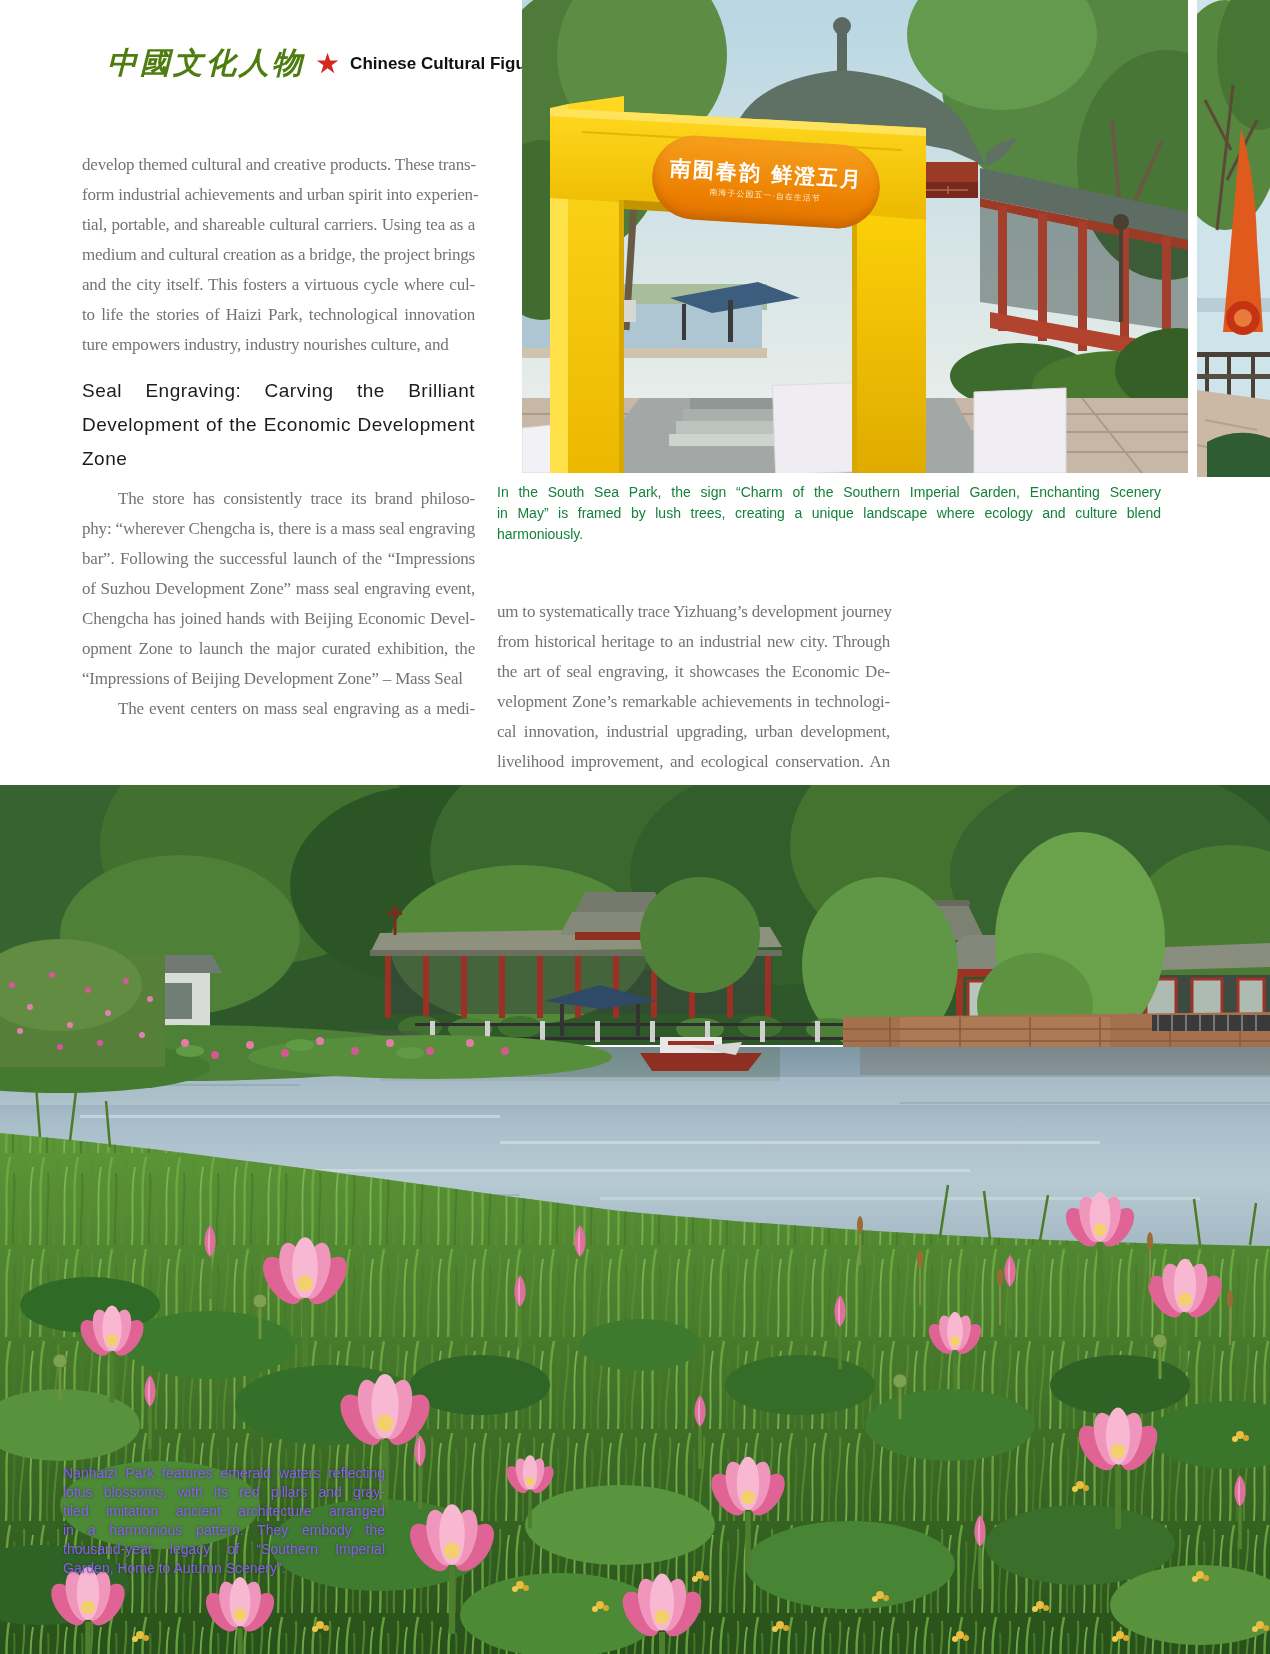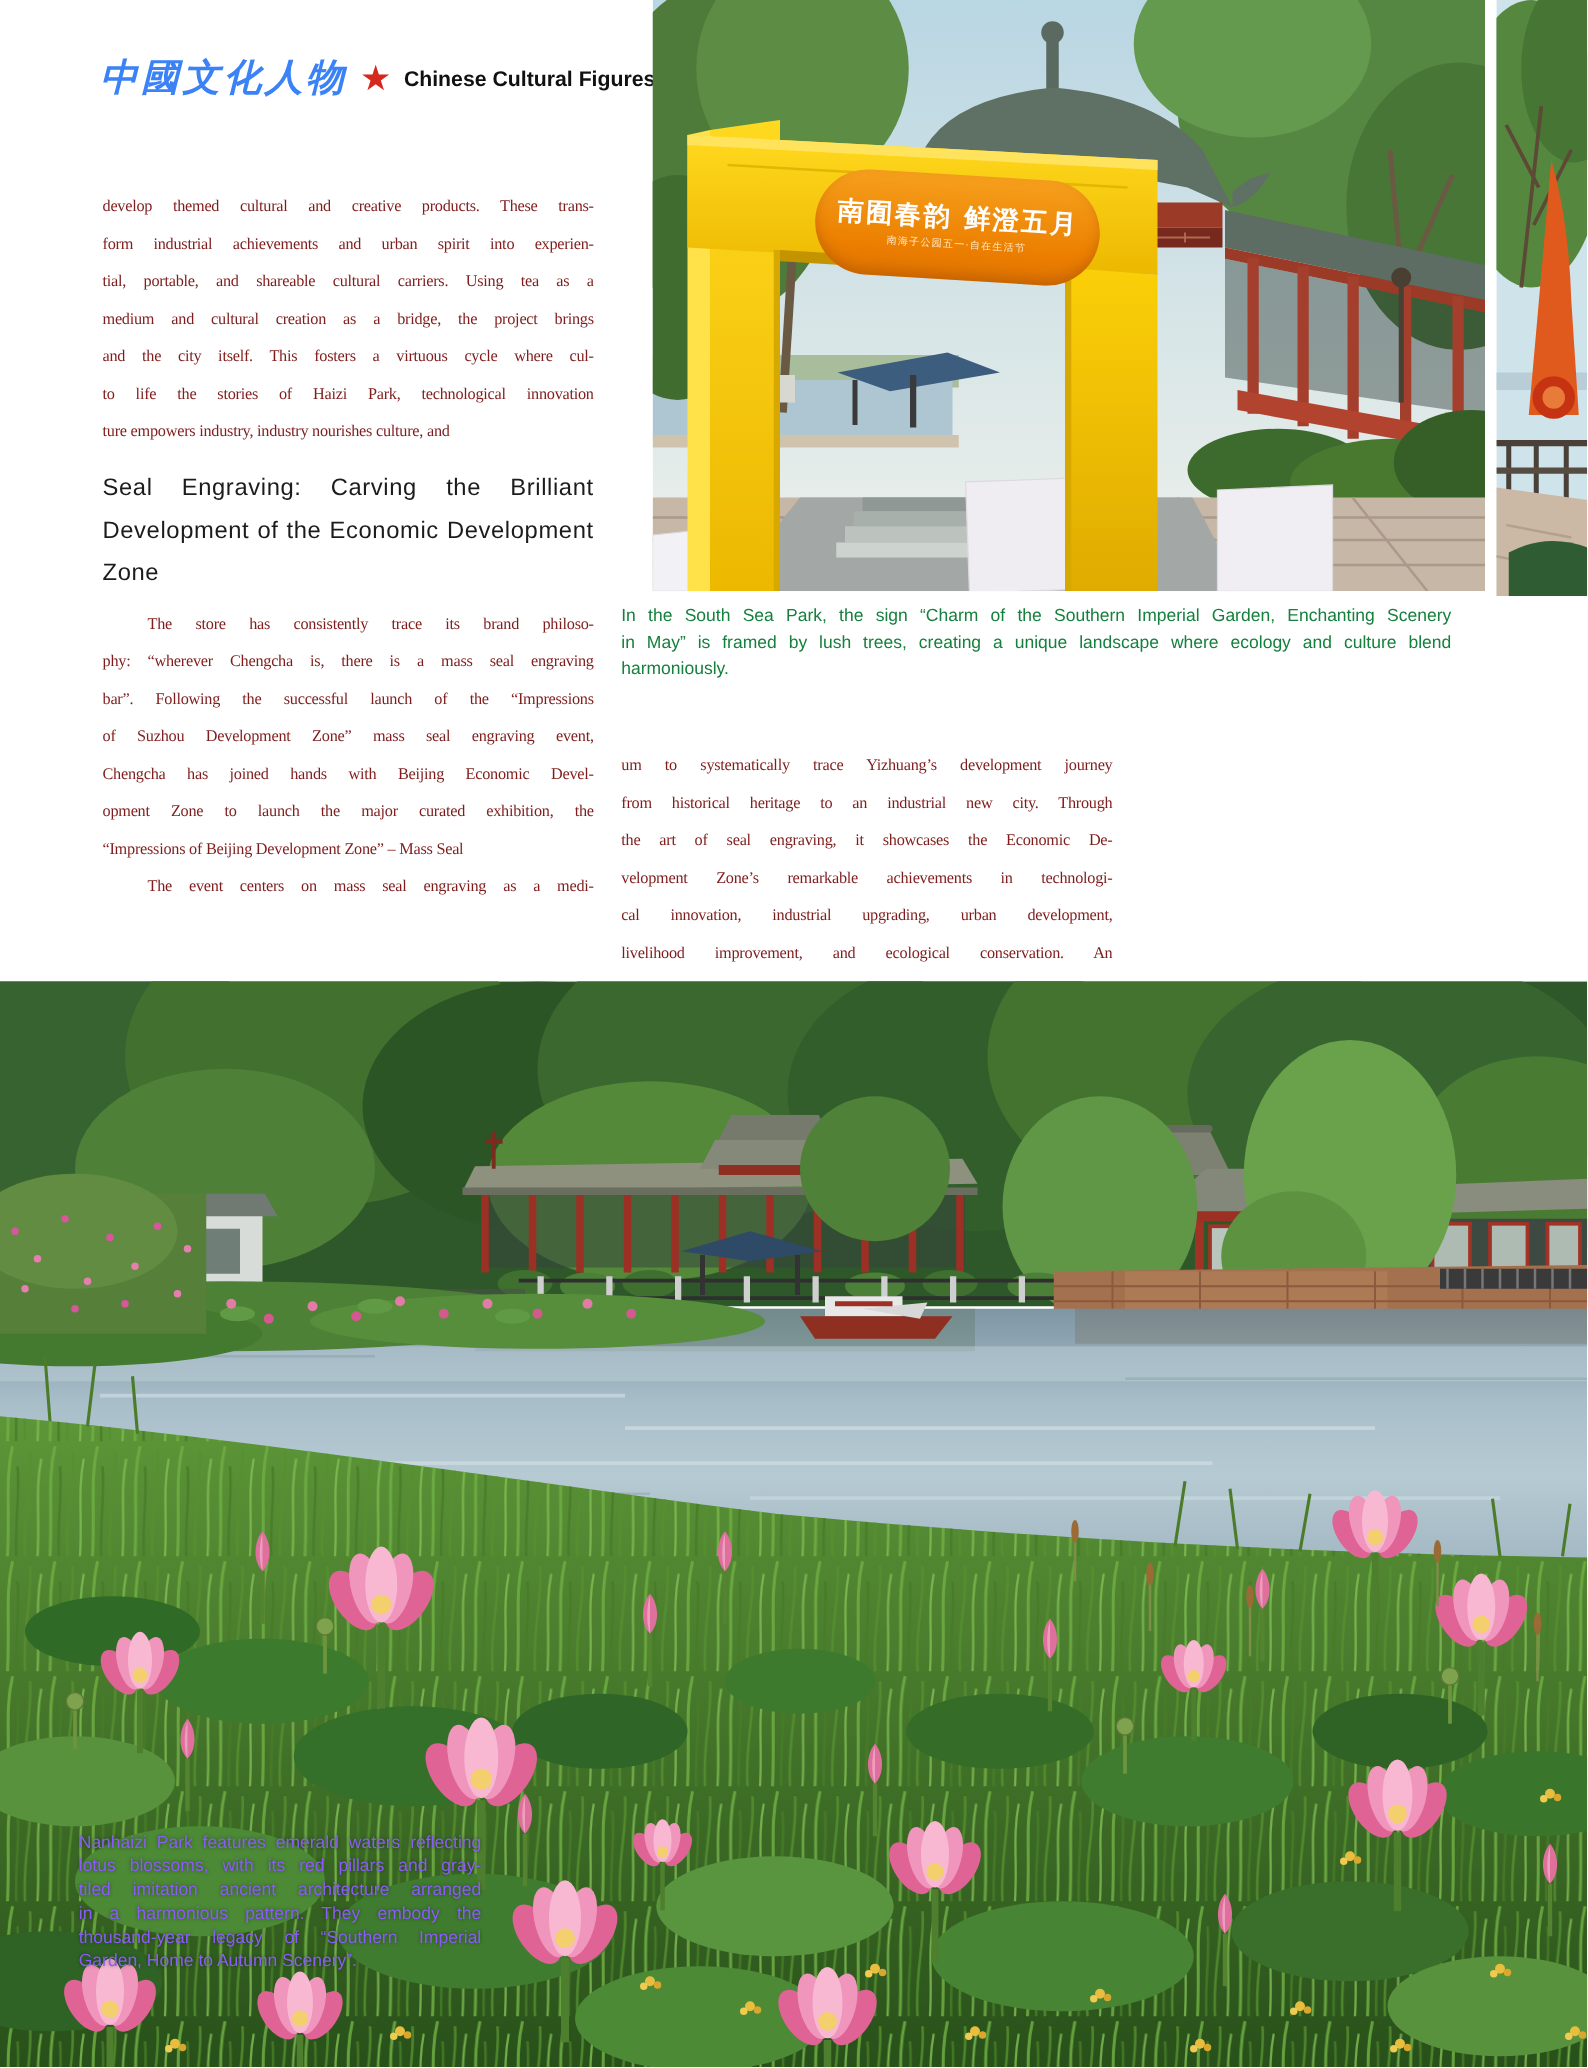--- a/index.html
+++ b/index.html
@@ -8,7 +8,7 @@
   
   .logo{position:absolute;left:80px;top:48px;display:flex;align-items:center;gap:10px;}
   .logo-cn{font-family:"DejaVu Sans",sans-serif;font-weight:bold;font-style:italic;
-           color:#3b82f6;font-size:30px;letter-spacing:3px;line-height:1;}
+           color:#4d7c0f;font-size:30px;letter-spacing:3px;line-height:1;margin-left:27px;}
   .logo-star{color:#d5281e;font-size:28px;line-height:1;transform:translateY(1px);}
   .logo-en{font-family:"Liberation Sans",sans-serif;font-weight:bold;font-size:17px;
            color:#111;line-height:1;}

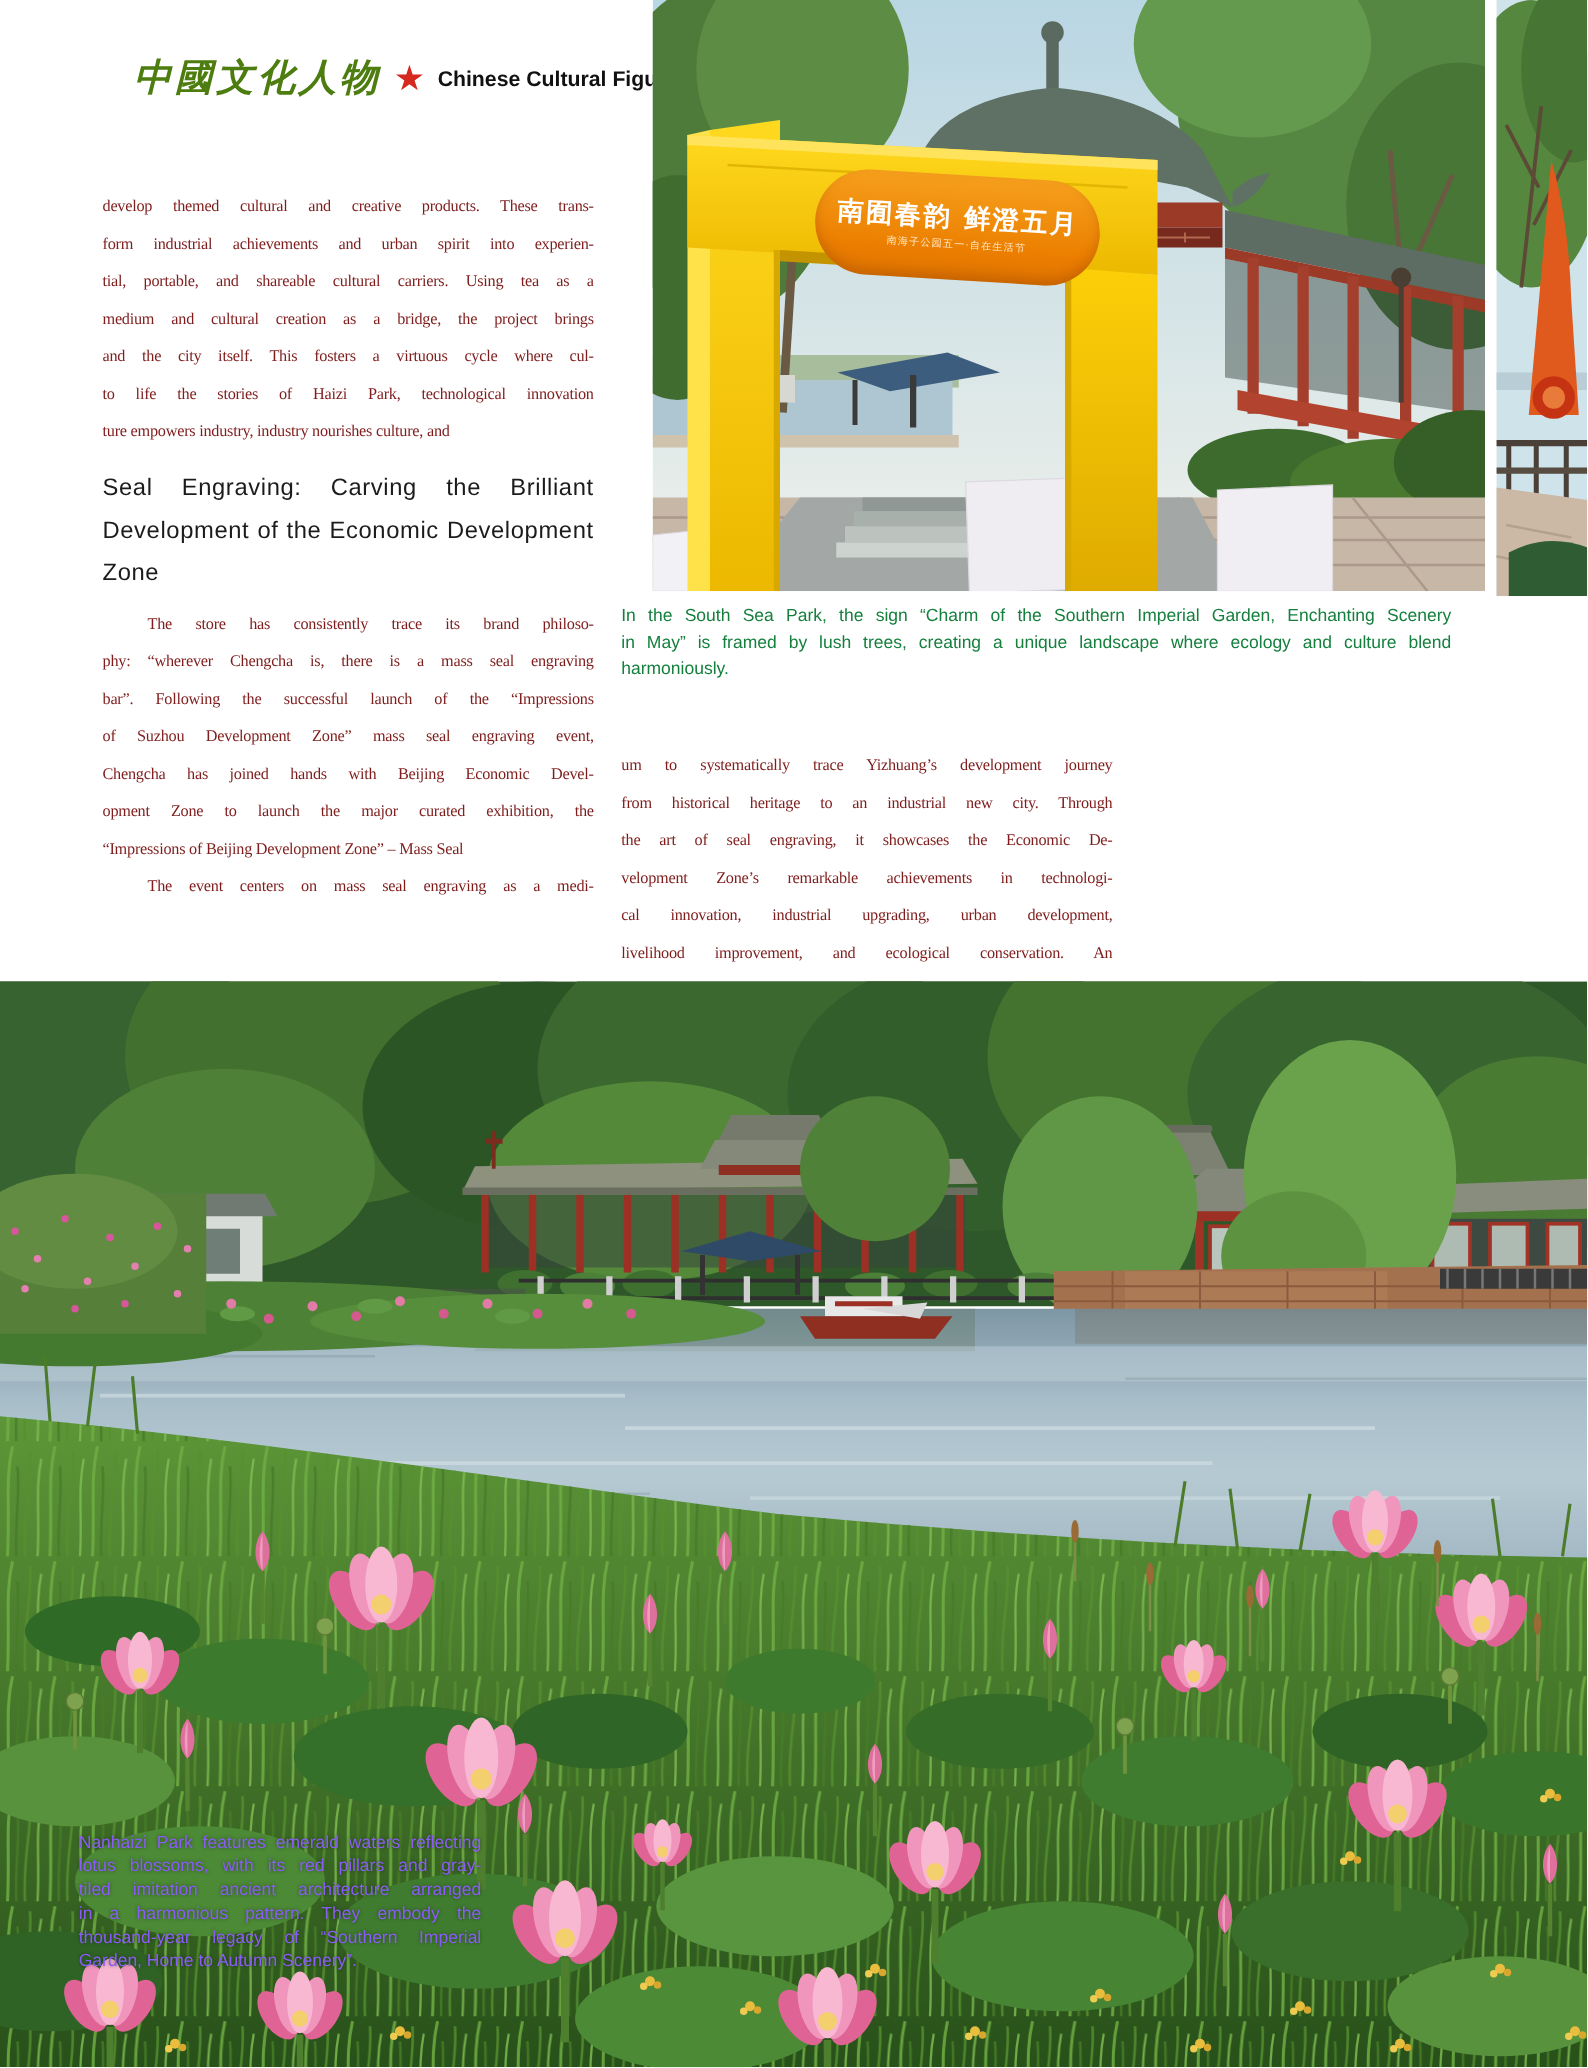--- a/index.html
+++ b/index.html
@@ -16,7 +16,7 @@
   .col{position:absolute;}
   .left-col{left:82px;top:150px;width:393px;}
   .right-col{left:497px;top:597px;width:393px;}
-  .para{font-size:13px;line-height:30px;color:#7f1d1d;letter-spacing:-0.2px;}
+  .para{font-size:17px;line-height:30px;color:#737373;letter-spacing:-0.2px;}
   .tline{white-space:nowrap;}
   .just .tline{text-align:justify;text-align-last:justify;}
   .just:not(.all-just) .tline:last-child{text-align-last:left;}

